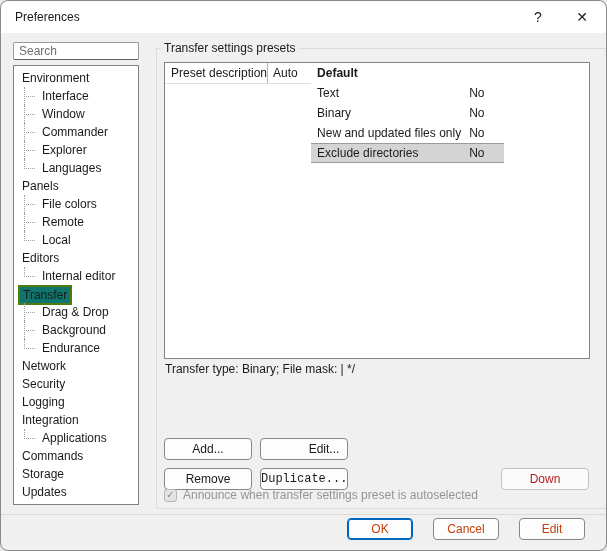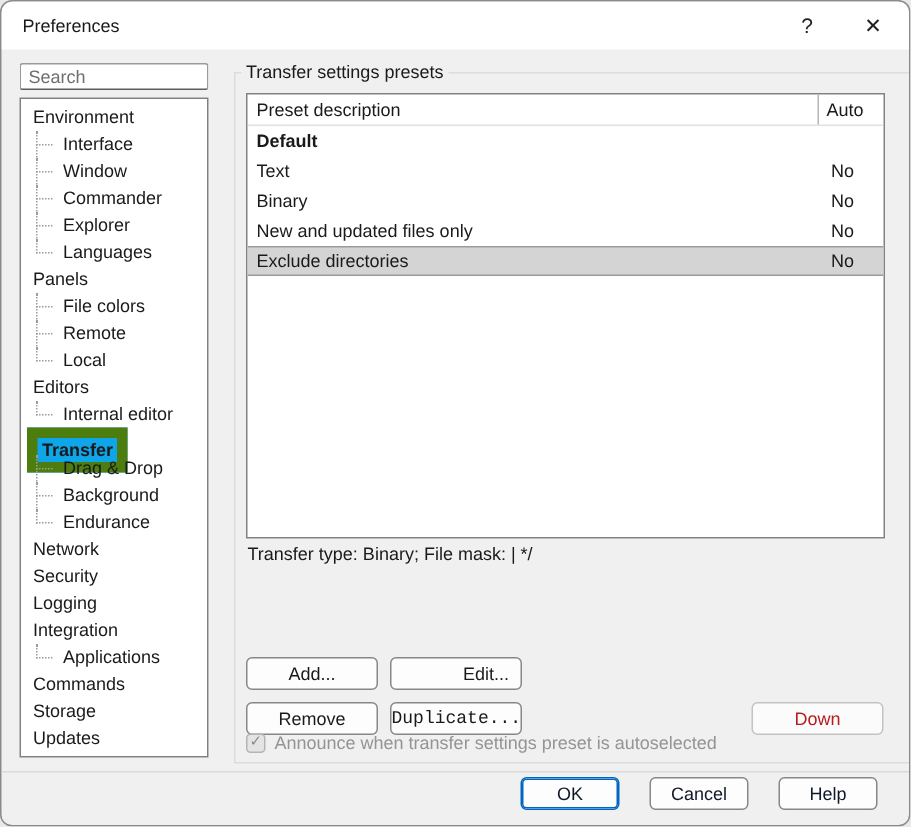--- a/index.html
+++ b/index.html
@@ -37,7 +37,7 @@
   .legend{position:absolute;top:-8px;left:4px;background:#f0f0f0;padding:0 3px;}
   
   .list{position:absolute;left:7px;top:13px;width:426px;height:297px;
-    background:#fff;border:1px solid #828282;display:flex;flex-direction:column;overflow:hidden;}
+    background:#fff;border:1px solid #828282;display:flex;flex-direction:row;overflow:hidden;}
   .list-header{display:flex;height:21px;flex:0 0 auto;border-bottom:1px solid #e0e0e0;align-items:stretch;}
   .lh-name{flex:1;display:flex;align-items:center;padding-left:6px;border-right:1px solid #b5b5b5;}
   .lh-auto{width:43px;display:flex;align-items:center;padding-left:5px;}

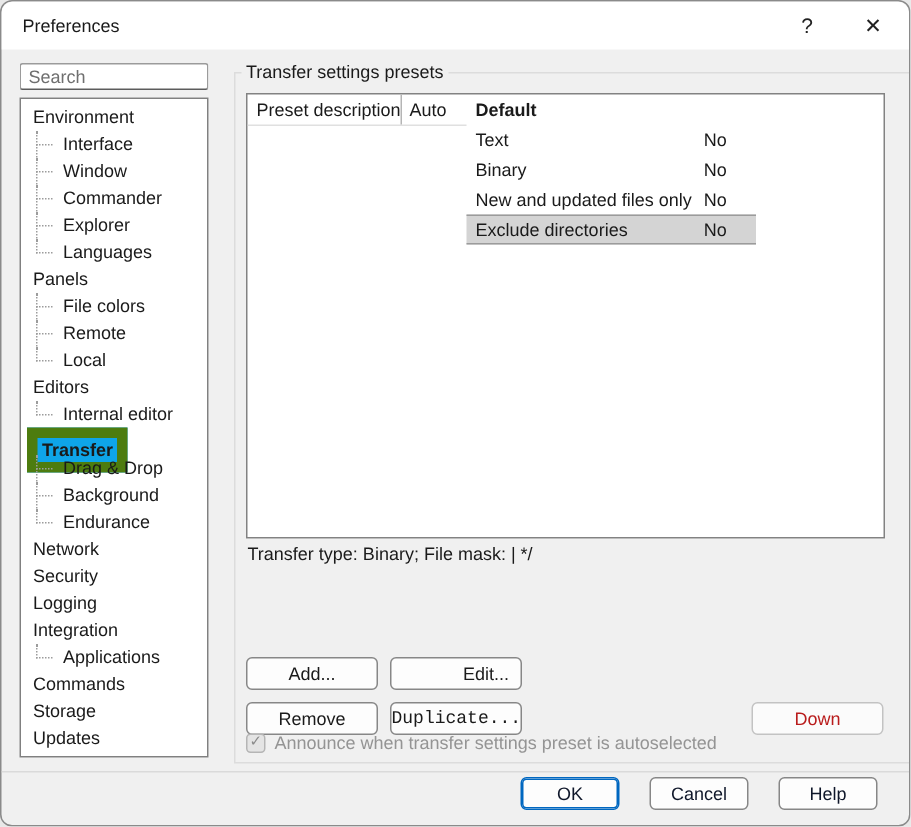--- a/index.html
+++ b/index.html
@@ -31,7 +31,7 @@
     border-left:1px dotted #9c9c9c;border-bottom:1px dotted #9c9c9c;}
   .tree-item.child:not(.last)::after{content:"";position:absolute;left:10px;top:9px;height:9px;
     border-left:1px dotted #9c9c9c;}
-  .tree-item.selected .lbl{background:#0ea5e9;border:7px solid #4d7c0f;font-weight:bold;}
+  .tree-item.selected .lbl{background:#0f766e;border:2px solid #4d7c0f;}
   
   .group{position:absolute;left:155px;top:47px;width:513px;height:461px;border:1px solid #dcdcdc;}
   .legend{position:absolute;top:-8px;left:4px;background:#f0f0f0;padding:0 3px;}

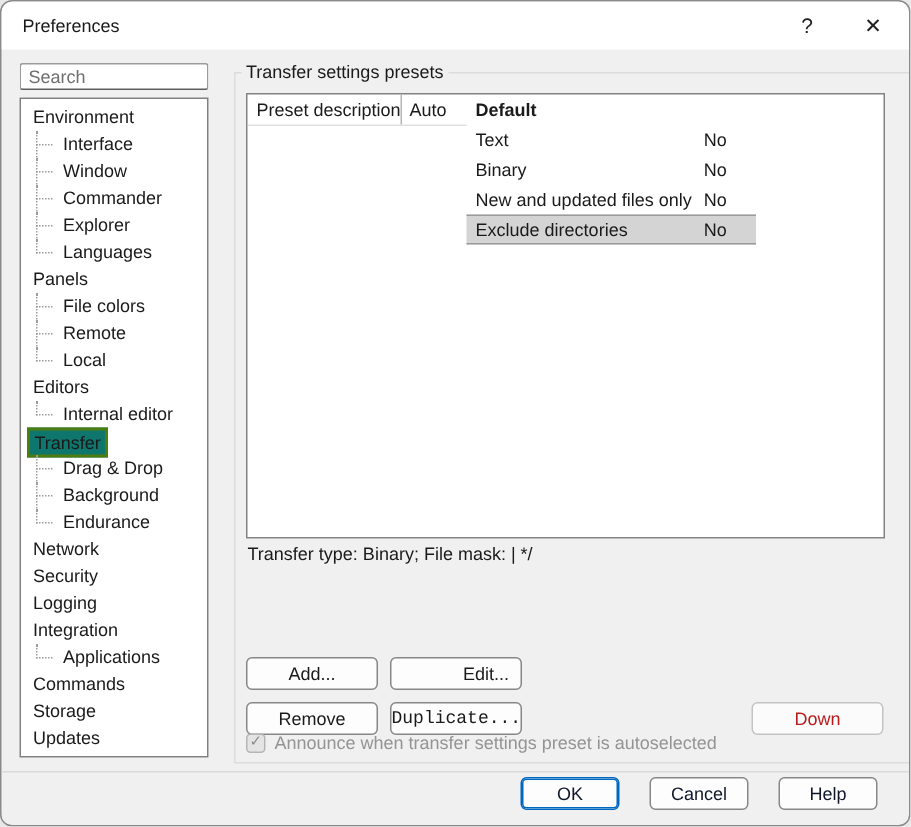--- a/index.html
+++ b/index.html
@@ -63,7 +63,7 @@
   
   .footer-divider{position:absolute;left:0;right:0;top:513px;height:1px;background:#dadada;}
   .fbtn{position:absolute;top:517px;width:66px;height:22px;border:1px solid #878787;border-radius:4px;
-    background:#fdfdfd;font:inherit;color:#0f172a;text-align:center;line-height:20px;padding:0;cursor:default;}
+    background:#fdfdfd;font:inherit;color:#c2410c;text-align:center;line-height:20px;padding:0;cursor:default;}
   .f-ok{left:346px;border-color:#0067c0;box-shadow:inset 0 0 0 1px #0067c0;}
   .f-cancel{left:432px;}
   .f-help{left:518px;}

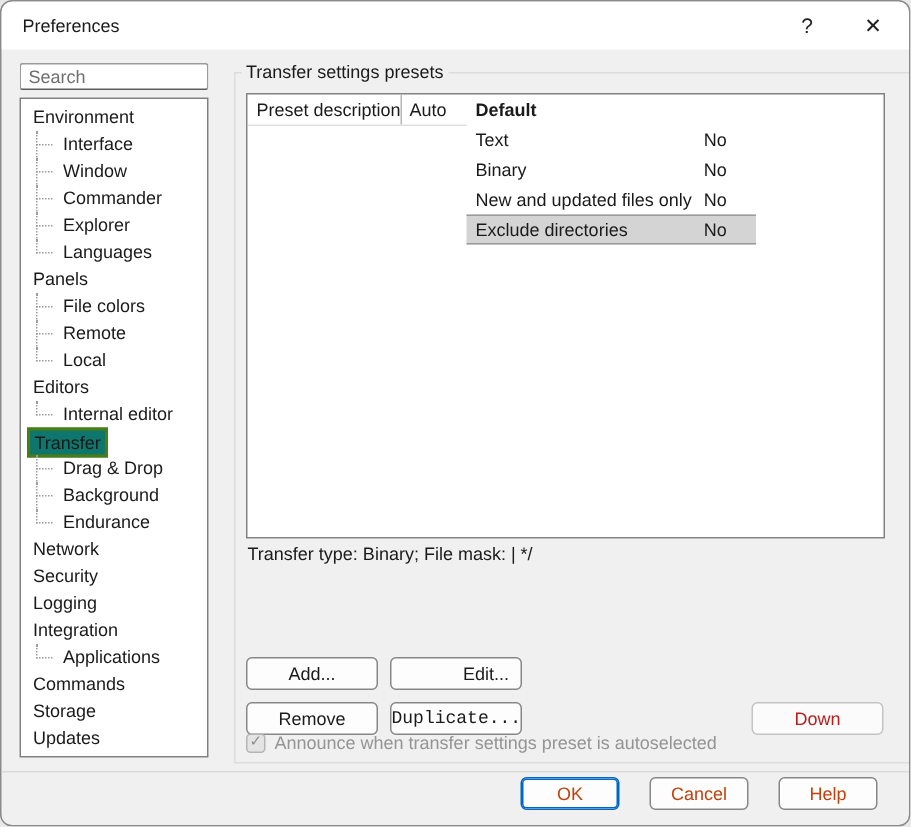--- a/index.html
+++ b/index.html
@@ -163,7 +163,7 @@
   <div class="footer-divider"></div>
   <button class="fbtn f-ok">OK</button>
   <button class="fbtn f-cancel">Cancel</button>
-  <button class="fbtn f-help">Help</button>
+  <button class="fbtn f-help">Edit</button>
 
 </div>
 

